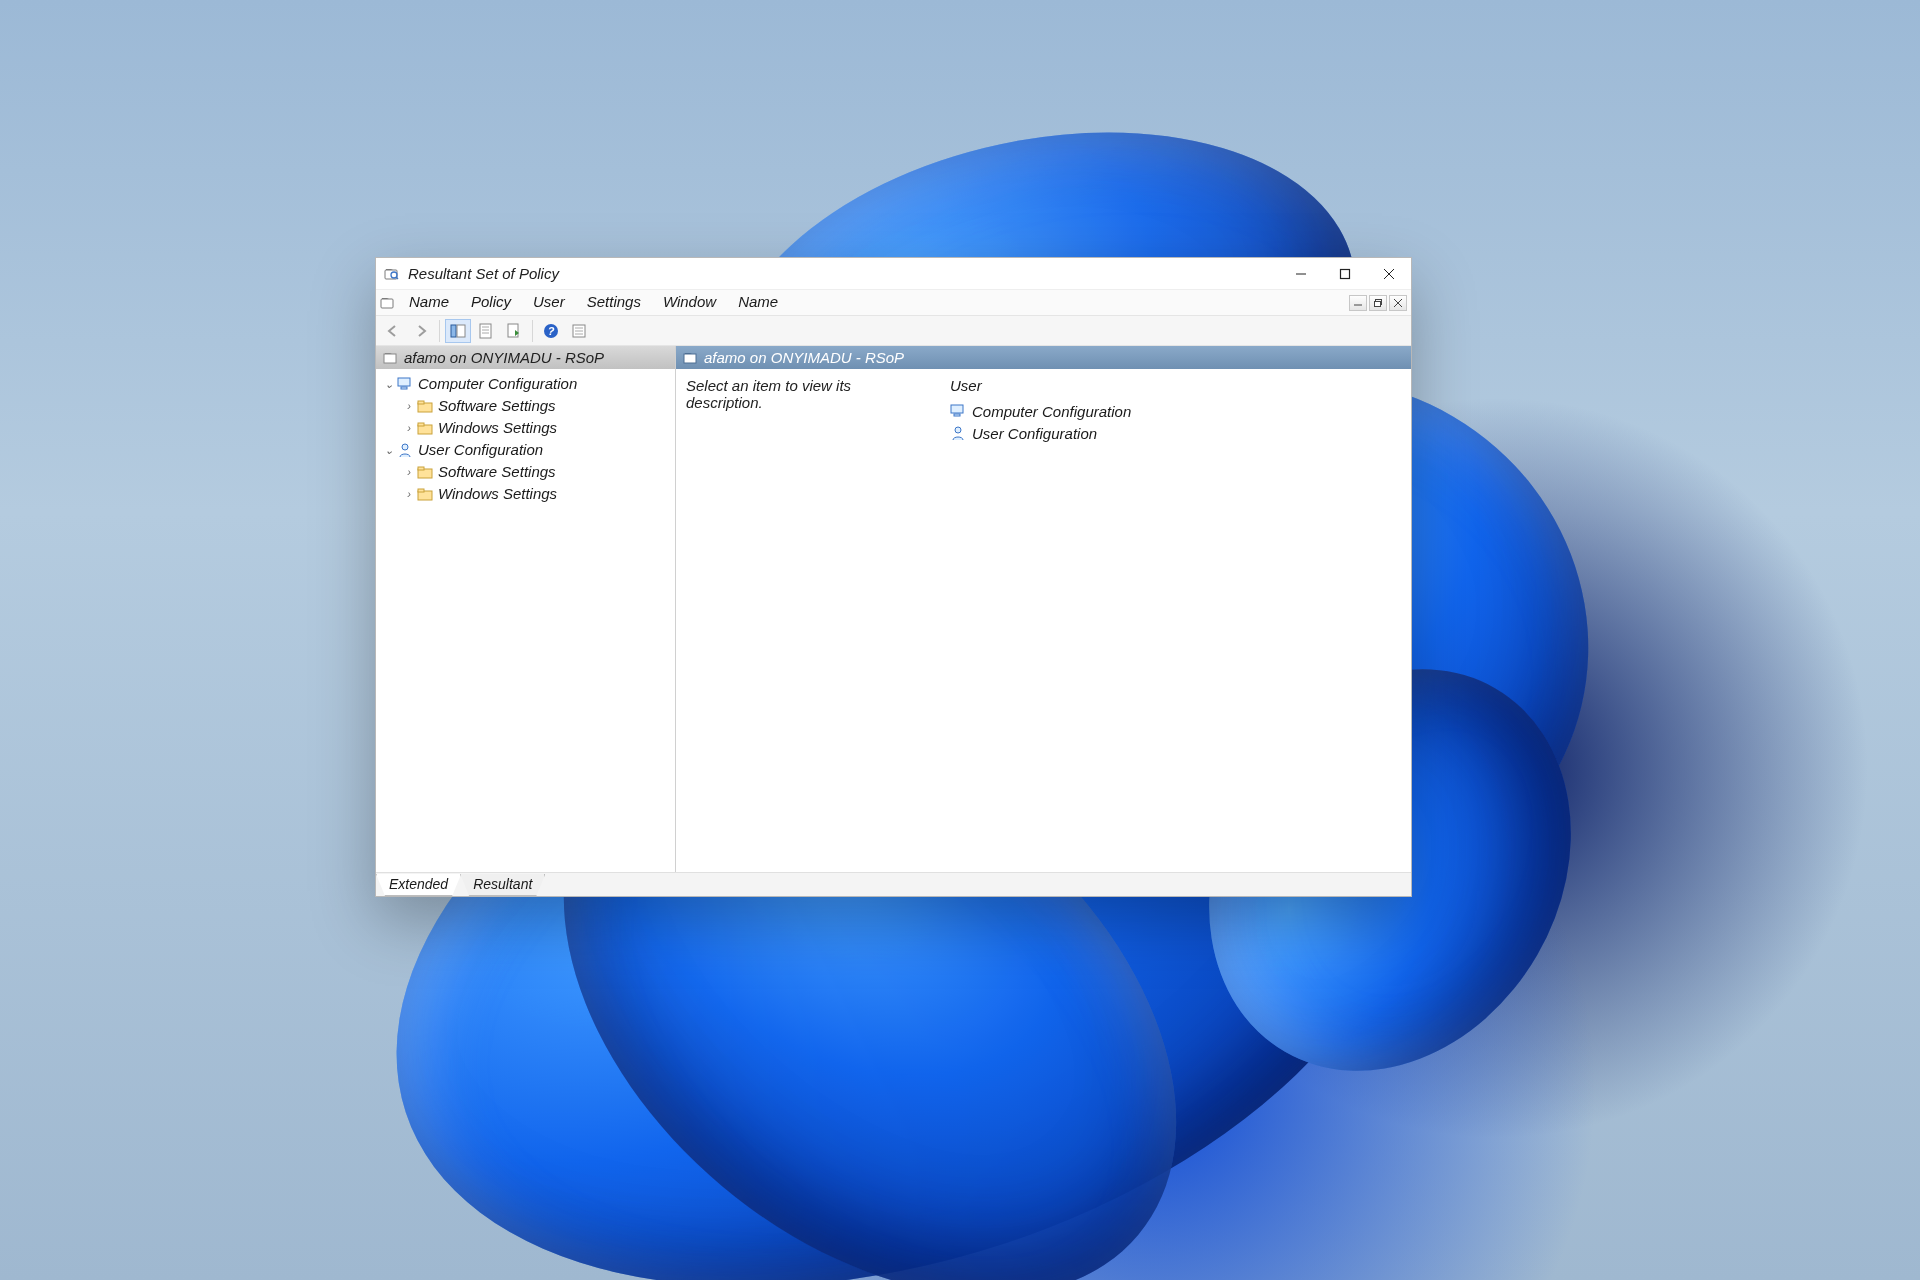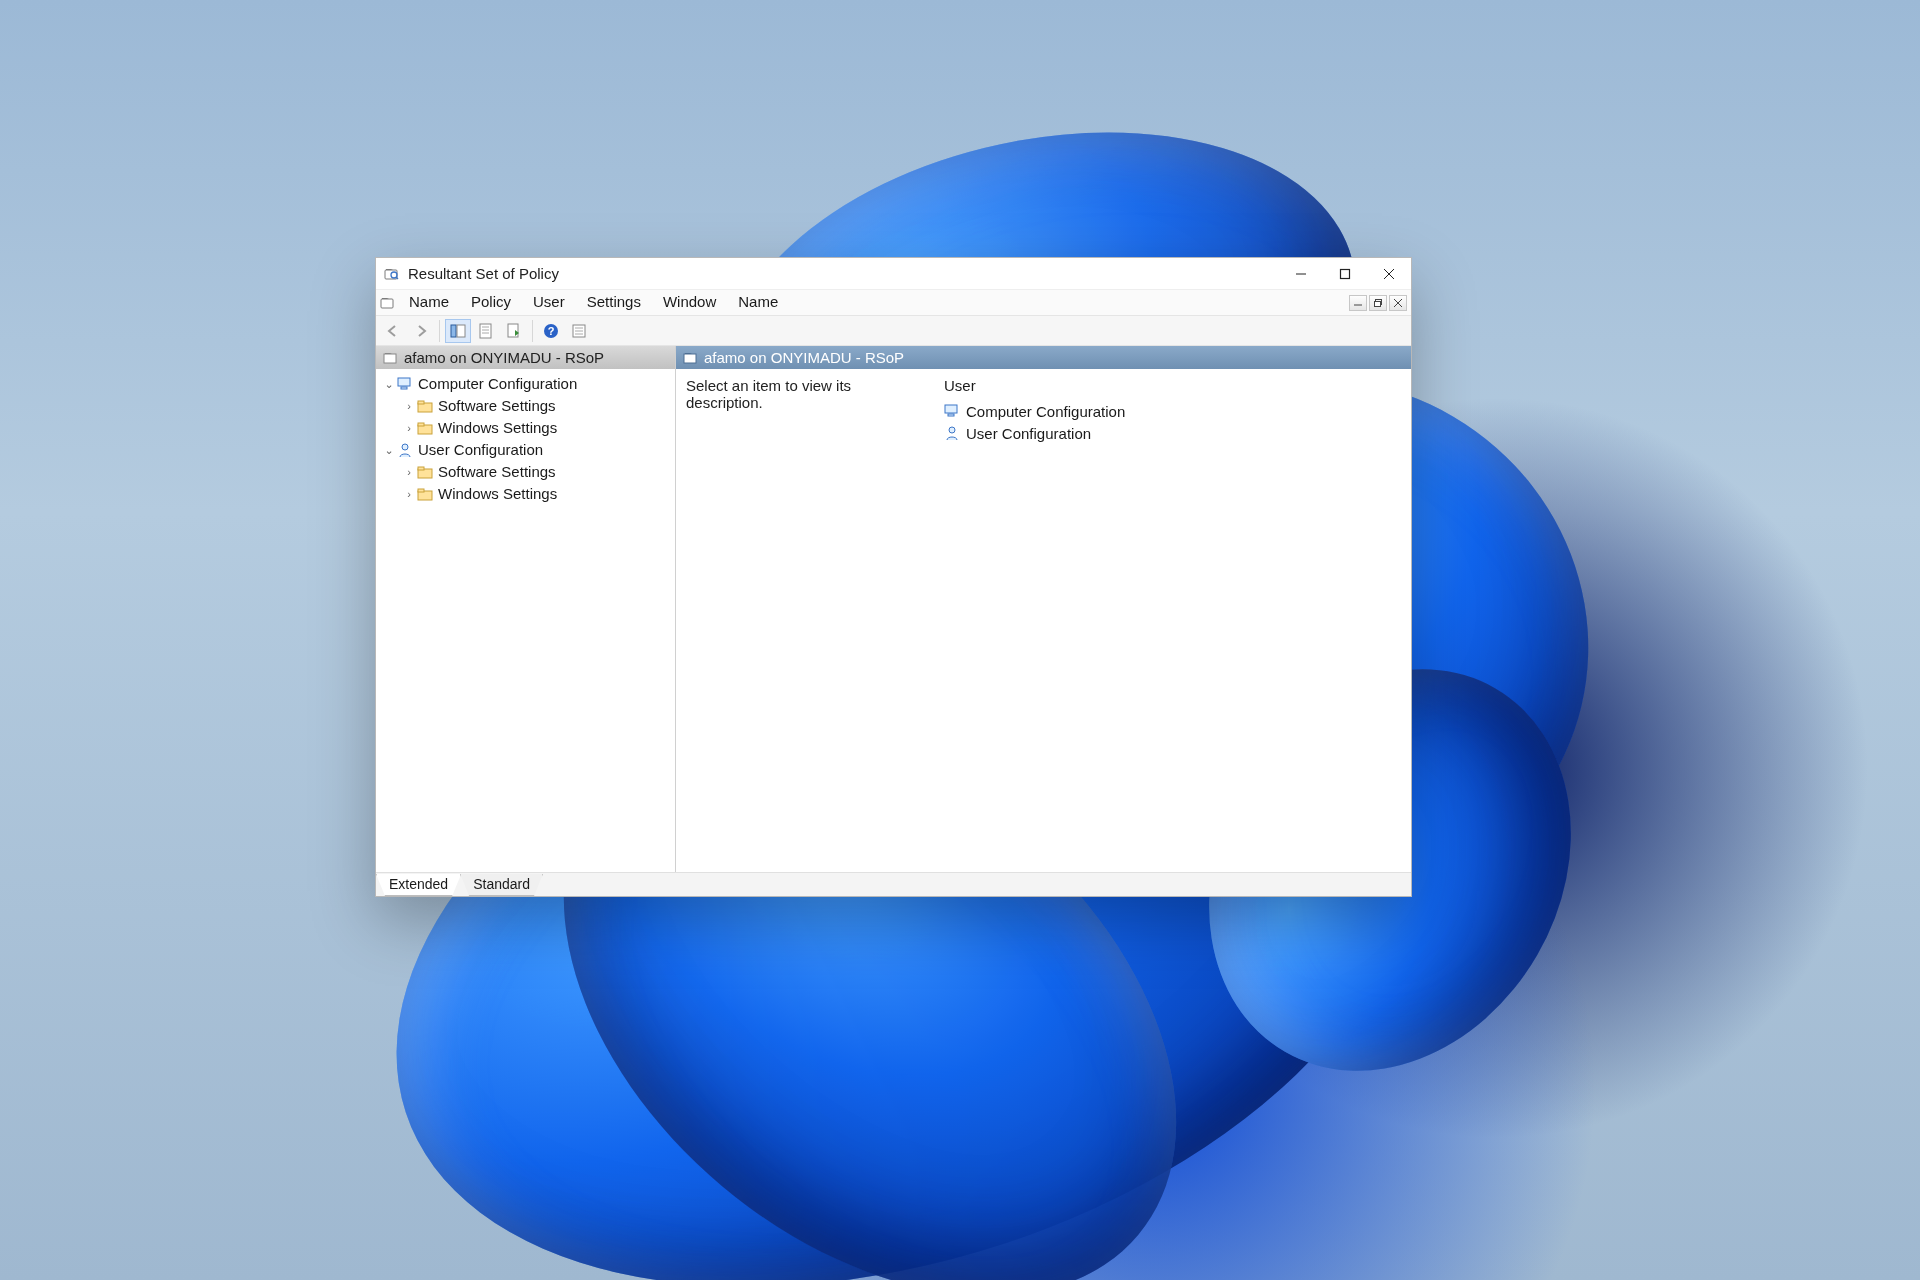--- a/index.html
+++ b/index.html
@@ -12,6 +12,7 @@
       radial-gradient(circle at 60% 85%, #0f4bd6 0%, rgba(15,75,214,0) 28%),
       radial-gradient(circle at 78% 60%, #0a1e66 0%, rgba(10,30,102,0) 22%),
       linear-gradient(180deg, #9cb9d6 0%, #b4cbdf 40%, #9fb8d0 100%);
+    font-style: italic;
   }
   .petal {
     position:absolute; border-radius:50%;

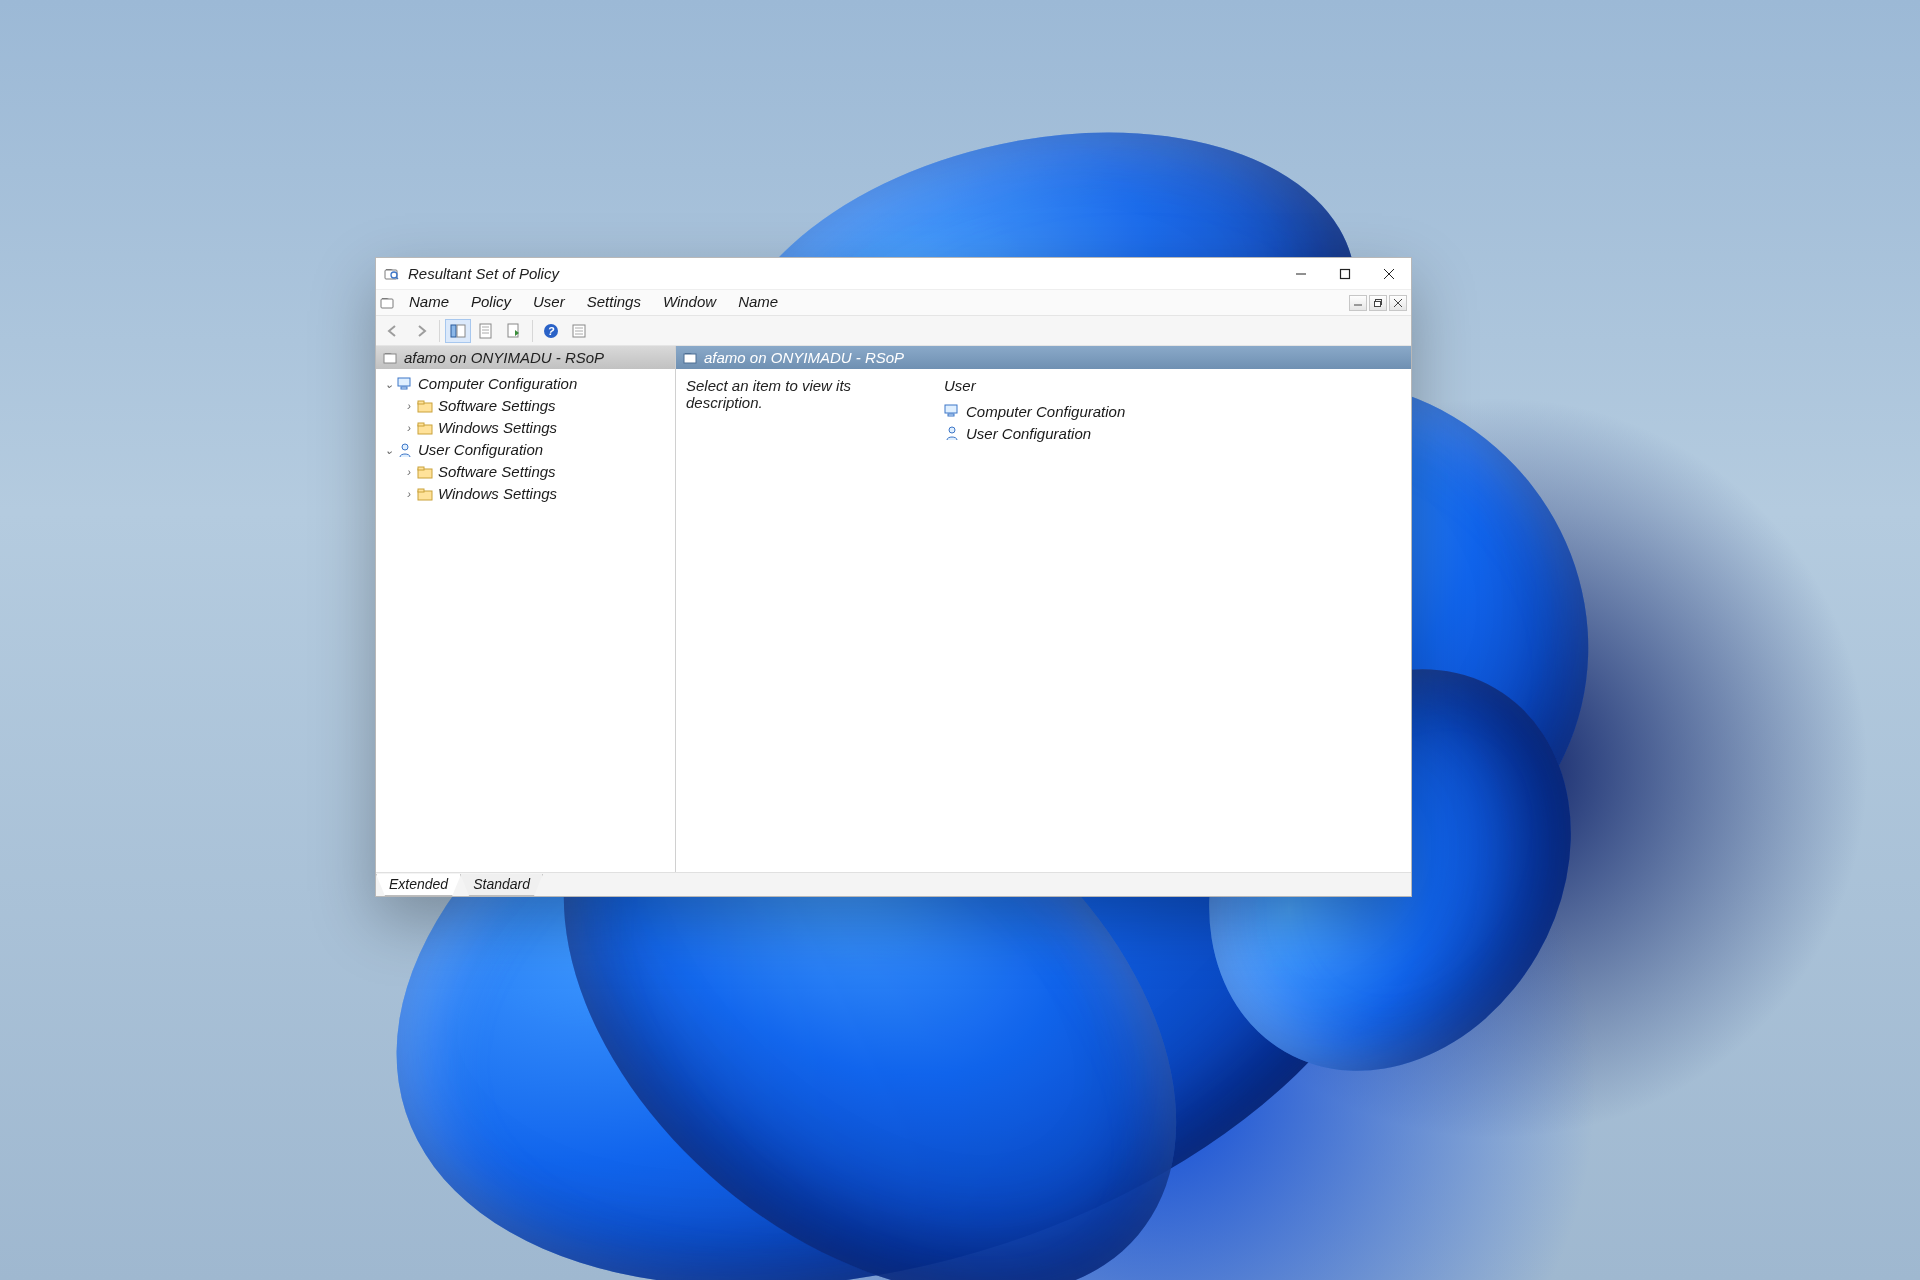--- a/index.html
+++ b/index.html
@@ -67,7 +67,7 @@
   .indent{display:inline-block;}
   .node .nicon{width:18px;height:18px;margin-right:4px;display:inline-flex;align-items:center;justify-content:center;}
 
-  .columns{display:flex;gap:18px;padding:8px 10px;font-size:15px;}
+  .columns{display:flex;gap:24px;padding:8px 10px;font-size:15px;}
   .desc-col{flex:0 0 240px;color:#222;}
   .list-col{flex:1;}
   .col-head{margin-bottom:6px;}

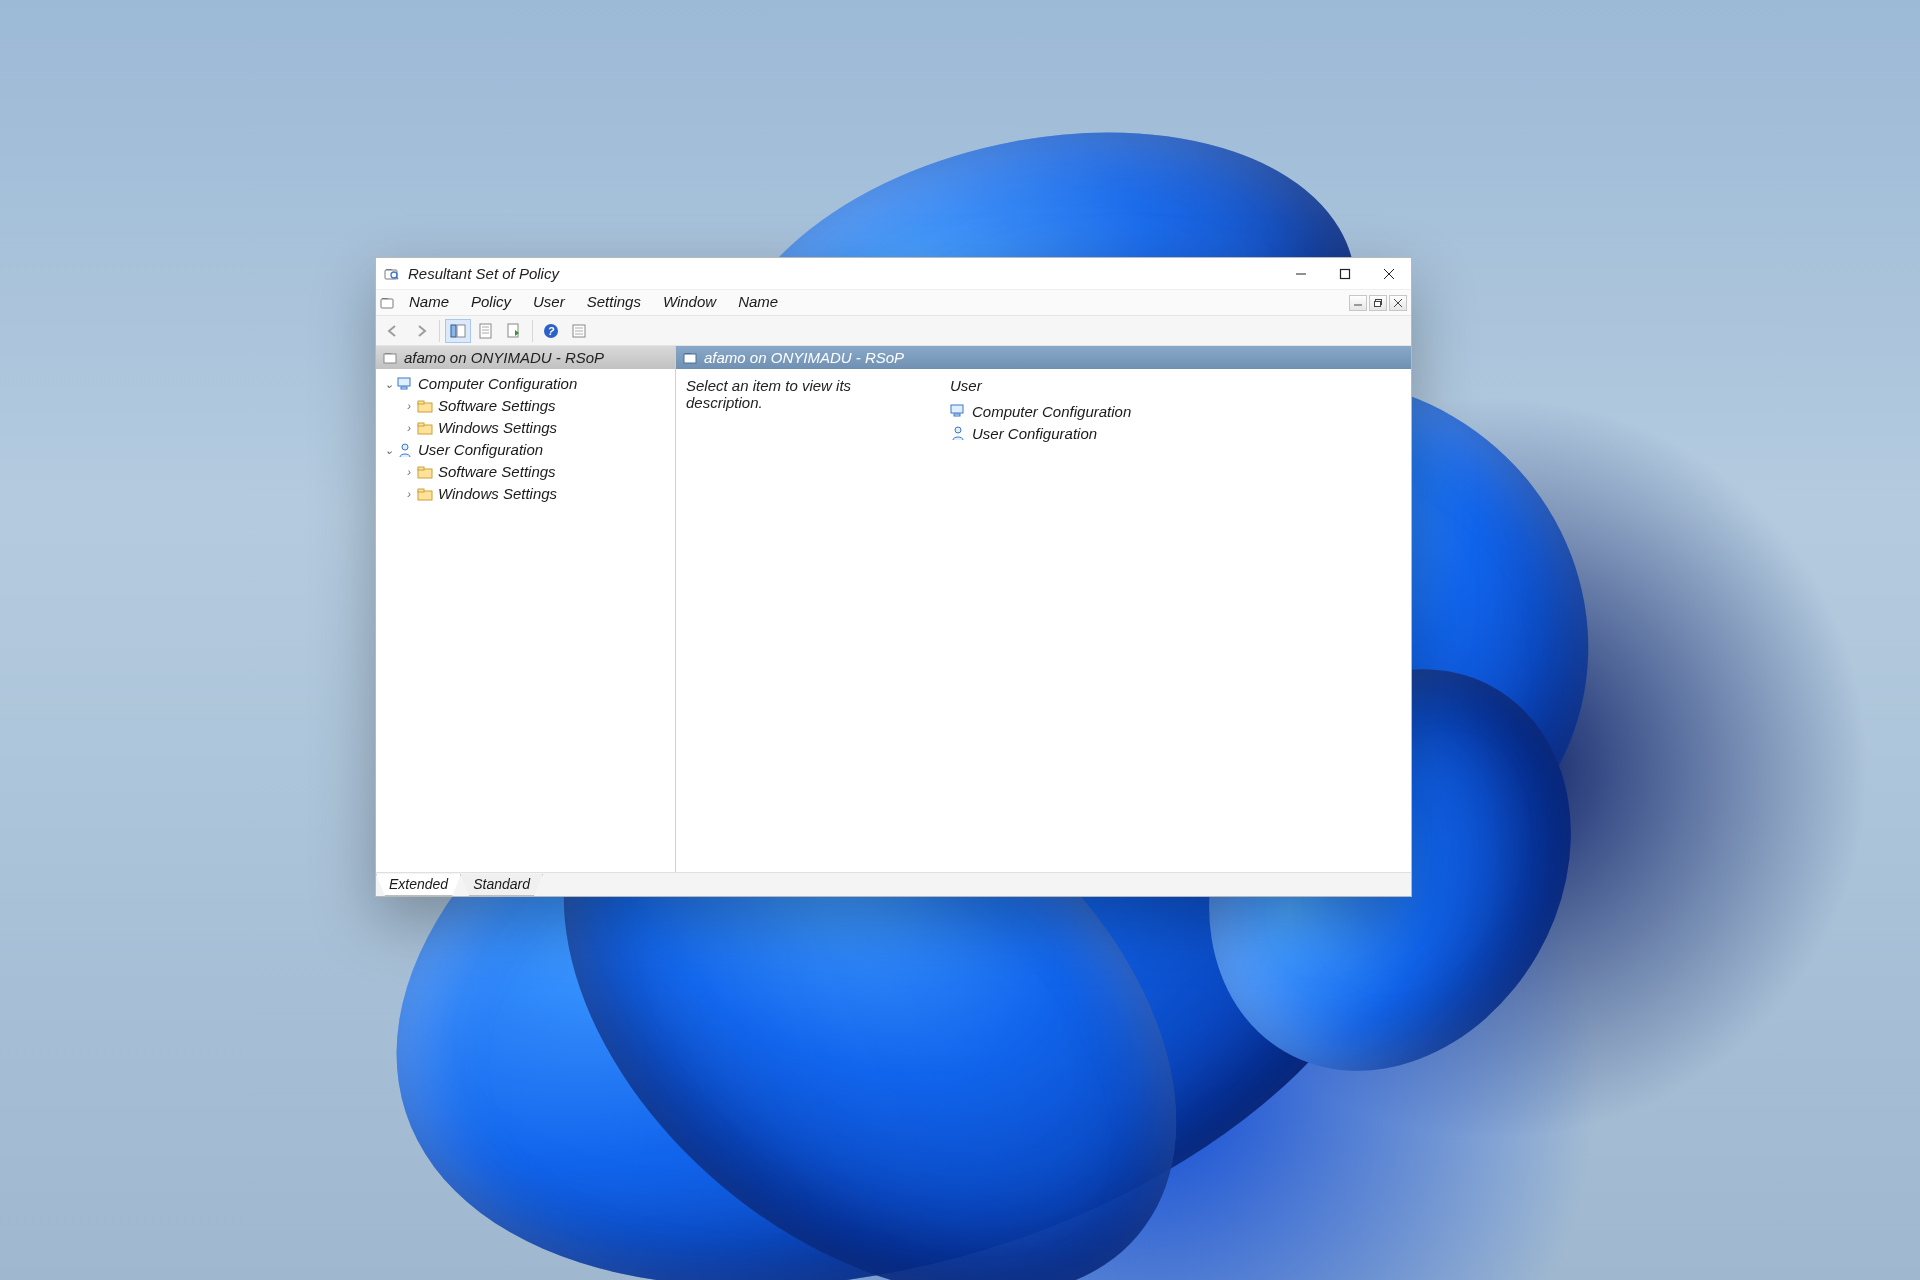--- a/index.html
+++ b/index.html
@@ -329,7 +329,7 @@
 
     <div class="tabs">
       <div class="tab">Extended</div>
-      <div class="tab inactive">Standard</div>
+      <div class="tab inactive">Resultant</div>
     </div>
 
   </div>

